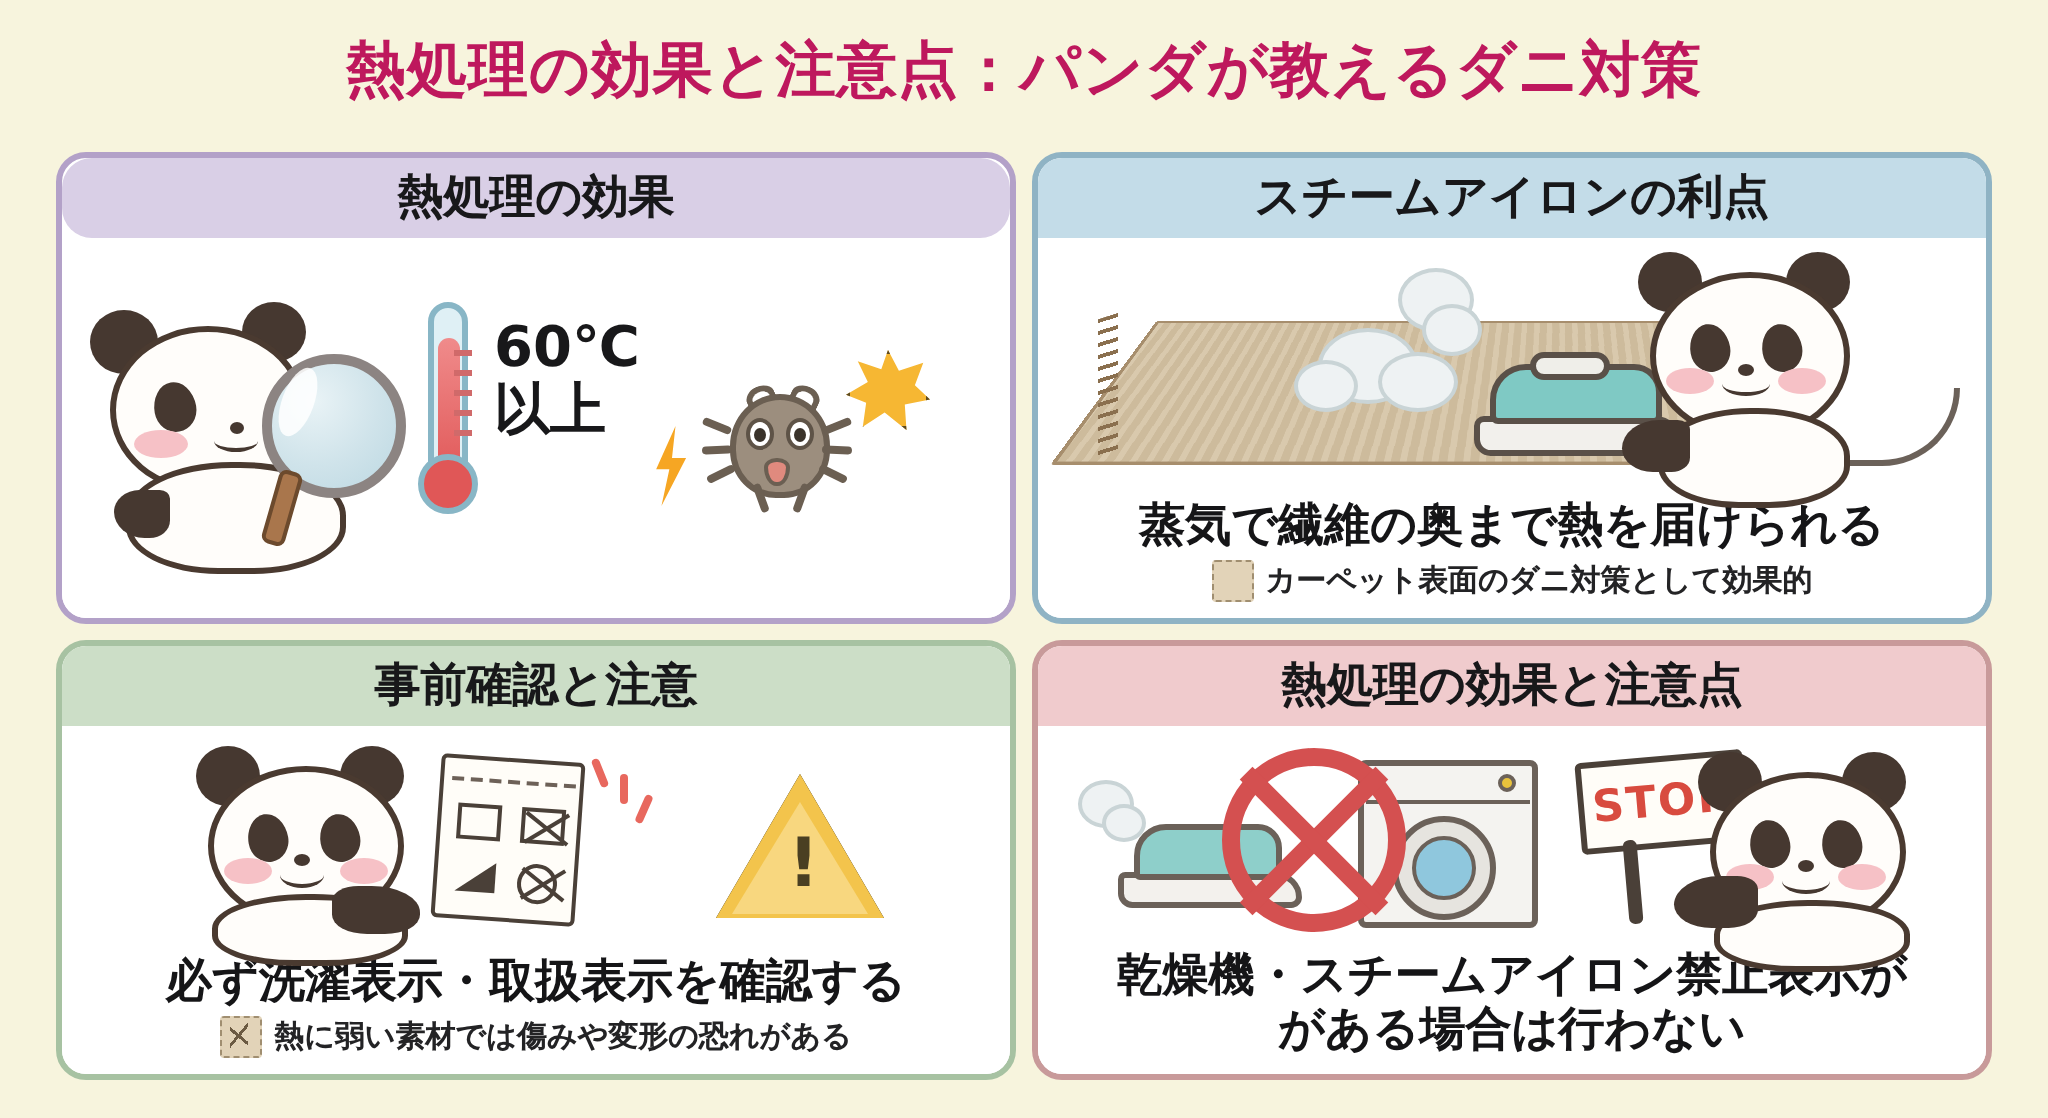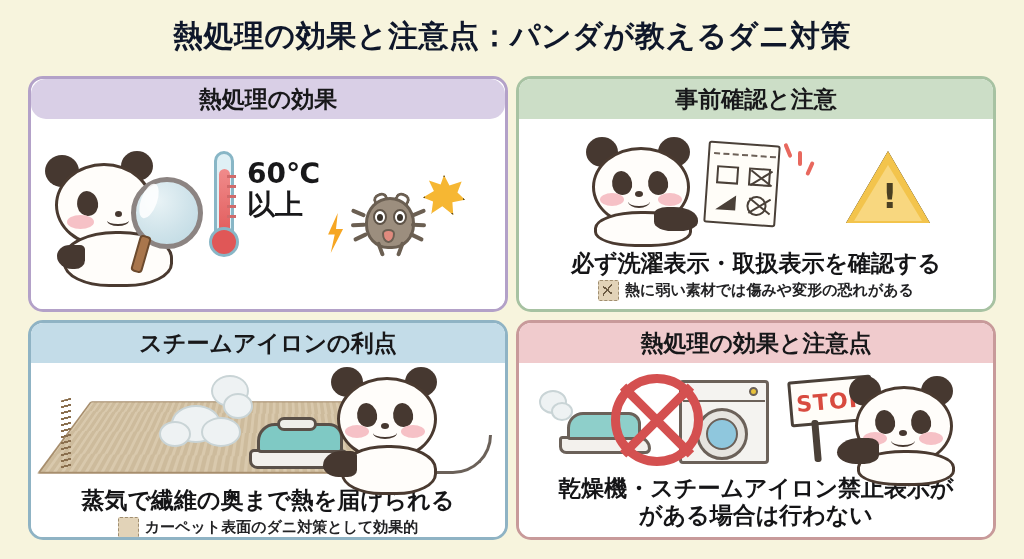--- a/index.html
+++ b/index.html
@@ -16,7 +16,7 @@
     text-align: center;
     font-size: 30px;
     font-weight: 700;
-    color: #0f172a;
+    color: #be185d;
     letter-spacing: 0.5px;
     padding-top: 16px;
     height: 44px;

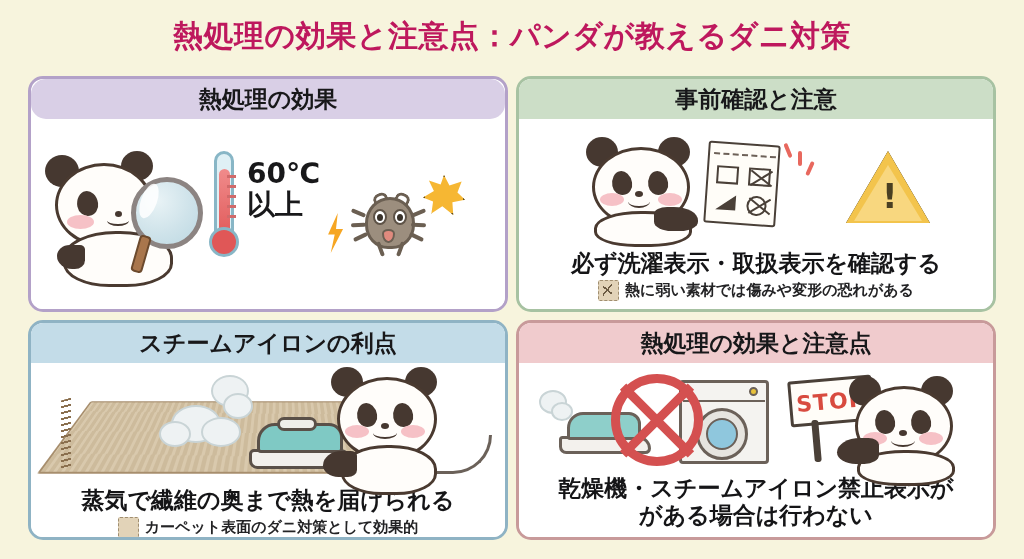--- a/index.html
+++ b/index.html
@@ -557,6 +557,53 @@
     </div>
   </div>
 
+  <div class="card card-2">
+    <div class="card-header">スチームアイロンの利点</div>
+    <div class="card-body">
+      <div class="illus">
+        <div class="c2-wrap">
+          <div class="carpet"></div>
+          <div class="carpet-fringe"></div>
+
+          <div class="steam" style="left:168px; top:10px; width:34px; height:28px;"></div>
+          <div class="steam" style="left:180px; top:28px; width:26px; height:22px;"></div>
+          <div class="steam" style="left:128px; top:40px; width:46px; height:34px;"></div>
+          <div class="steam" style="left:158px; top:52px; width:36px; height:26px;"></div>
+          <div class="steam" style="left:116px; top:56px; width:28px; height:22px;"></div>
+
+          <div class="iron2">
+            <div class="iron-base"></div>
+            <div class="iron-top"></div>
+            <div class="iron-knob"></div>
+          </div>
+
+          <div class="cord"></div>
+
+          <div class="panda c2-panda">
+            <div class="p-ear" style="left:12px; top:2px;  width:32px; height:30px;"></div>
+            <div class="p-ear" style="left:86px; top:2px;  width:32px; height:30px;"></div>
+            <div class="p-head" style="left:18px; top:12px; width:94px; height:78px;"></div>
+            <div class="p-eye" style="left:38px; top:38px; width:20px; height:24px;"></div>
+            <div class="p-eye" style="left:74px; top:38px; width:20px; height:24px;"></div>
+            <div class="p-cheek" style="left:26px; top:60px; width:24px; height:13px;"></div>
+            <div class="p-cheek" style="left:82px; top:60px; width:24px; height:13px;"></div>
+            <div class="p-nose" style="left:62px; top:58px; width:8px; height:6px;"></div>
+            <div class="p-mouth" style="left:54px; top:62px; width:24px; height:10px;"></div>
+            <div class="p-body" style="left:22px; top:80px; width:90px; height:44px;"></div>
+            <div class="p-arm" style="left:4px; top:86px; width:34px; height:26px; border-radius:60% 20% 30% 50%;"></div>
+          </div>
+        </div>
+      </div>
+      <div class="caption">
+        <div class="cap-main">蒸気で繊維の奥まで熱を届けられる</div>
+        <div class="cap-sub">
+          <span class="swatch"></span>
+          <span>カーペット表面のダニ対策として効果的</span>
+        </div>
+      </div>
+    </div>
+  </div>
+
   <div class="card card-3">
     <div class="card-header">事前確認と注意</div>
     <div class="card-body">
@@ -602,53 +649,6 @@
     </div>
   </div>
 
-  <div class="card card-2">
-    <div class="card-header">スチームアイロンの利点</div>
-    <div class="card-body">
-      <div class="illus">
-        <div class="c2-wrap">
-          <div class="carpet"></div>
-          <div class="carpet-fringe"></div>
-
-          <div class="steam" style="left:168px; top:10px; width:34px; height:28px;"></div>
-          <div class="steam" style="left:180px; top:28px; width:26px; height:22px;"></div>
-          <div class="steam" style="left:128px; top:40px; width:46px; height:34px;"></div>
-          <div class="steam" style="left:158px; top:52px; width:36px; height:26px;"></div>
-          <div class="steam" style="left:116px; top:56px; width:28px; height:22px;"></div>
-
-          <div class="iron2">
-            <div class="iron-base"></div>
-            <div class="iron-top"></div>
-            <div class="iron-knob"></div>
-          </div>
-
-          <div class="cord"></div>
-
-          <div class="panda c2-panda">
-            <div class="p-ear" style="left:12px; top:2px;  width:32px; height:30px;"></div>
-            <div class="p-ear" style="left:86px; top:2px;  width:32px; height:30px;"></div>
-            <div class="p-head" style="left:18px; top:12px; width:94px; height:78px;"></div>
-            <div class="p-eye" style="left:38px; top:38px; width:20px; height:24px;"></div>
-            <div class="p-eye" style="left:74px; top:38px; width:20px; height:24px;"></div>
-            <div class="p-cheek" style="left:26px; top:60px; width:24px; height:13px;"></div>
-            <div class="p-cheek" style="left:82px; top:60px; width:24px; height:13px;"></div>
-            <div class="p-nose" style="left:62px; top:58px; width:8px; height:6px;"></div>
-            <div class="p-mouth" style="left:54px; top:62px; width:24px; height:10px;"></div>
-            <div class="p-body" style="left:22px; top:80px; width:90px; height:44px;"></div>
-            <div class="p-arm" style="left:4px; top:86px; width:34px; height:26px; border-radius:60% 20% 30% 50%;"></div>
-          </div>
-        </div>
-      </div>
-      <div class="caption">
-        <div class="cap-main">蒸気で繊維の奥まで熱を届けられる</div>
-        <div class="cap-sub">
-          <span class="swatch"></span>
-          <span>カーペット表面のダニ対策として効果的</span>
-        </div>
-      </div>
-    </div>
-  </div>
-
   <div class="card card-4">
     <div class="card-header">熱処理の効果と注意点</div>
     <div class="card-body">

